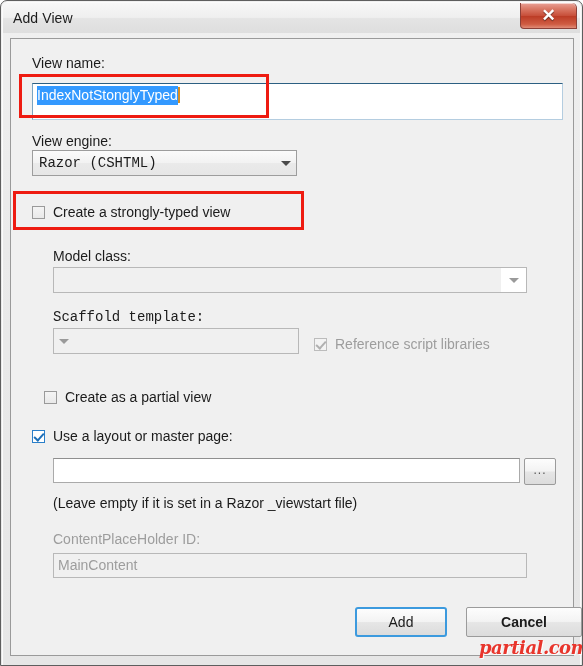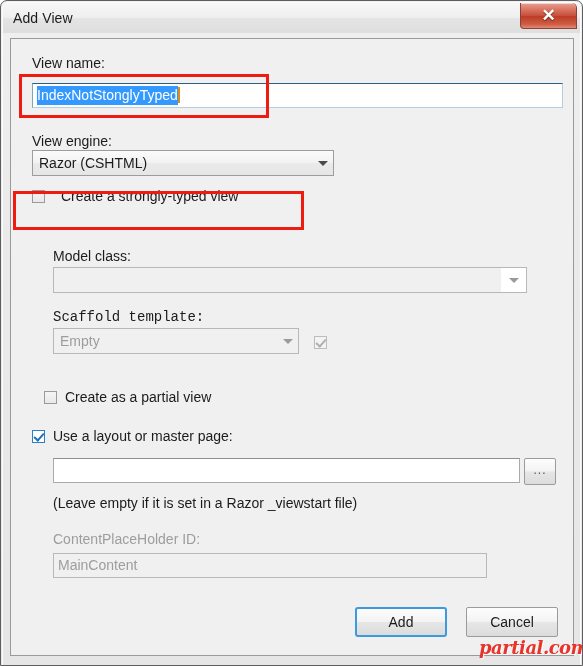--- a/index.html
+++ b/index.html
@@ -292,7 +292,7 @@
   <div class="panel">
 
     <div class="lbl" style="left:21px; top:16px;">View name:</div>
-    <div class="textbox" style="left:21px; top:44px; width:531px; height:25px;"><span class="sel">IndexNotStonglyTyped</span><span class="caret"></span></div>
+    <div class="textbox" style="left:21px; top:44px; width:531px; height:37px;"><span class="sel">IndexNotStonglyTyped</span><span class="caret"></span></div>
 
     <div class="lbl" style="left:21px; top:94px;">View engine:</div>
     <div class="combo" style="left:21px; top:111px; width:302px; height:26px;">

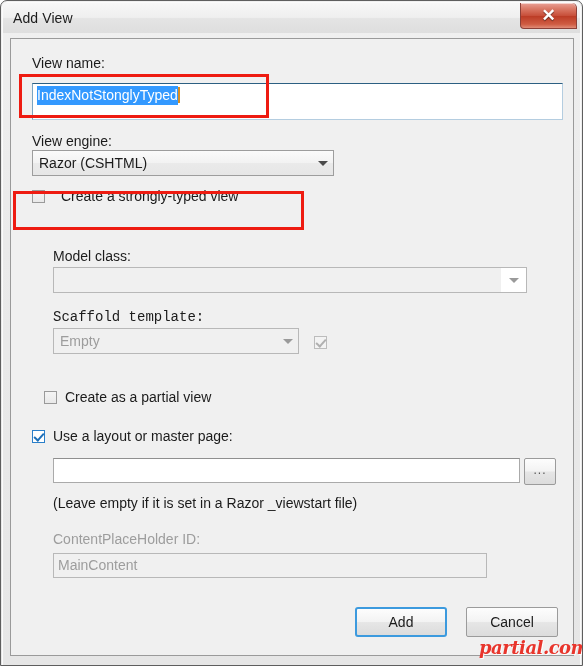--- a/index.html
+++ b/index.html
@@ -295,7 +295,7 @@
     <div class="textbox" style="left:21px; top:44px; width:531px; height:37px;"><span class="sel">IndexNotStonglyTyped</span><span class="caret"></span></div>
 
     <div class="lbl" style="left:21px; top:94px;">View engine:</div>
-    <div class="combo" style="left:21px; top:111px; width:302px; height:26px;">
+    <div class="combo" style="left:21px; top:111px; width:265px; height:26px;font-family:Liberation Mono, monospace;">
       <span class="combo-text">Razor (CSHTML)</span>
       <span class="arrow">
           <span class="tri"></span>

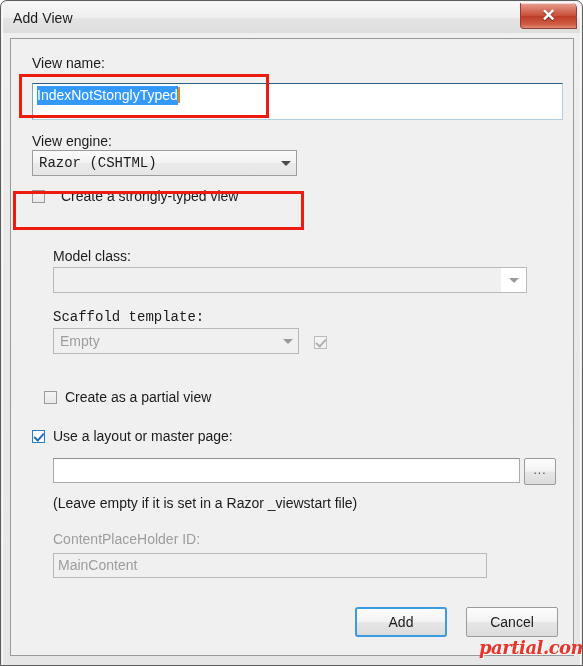--- a/index.html
+++ b/index.html
@@ -302,7 +302,7 @@
         </span>
     </div>
 
-    <div class="cb-row" style="left:21px; top:149px;gap:8px;">
+    <div class="cb-row" style="left:21px; top:165px;">
       <span class="cb"></span>
       <span class="cb-label">Create a strongly-typed view</span>
     </div>

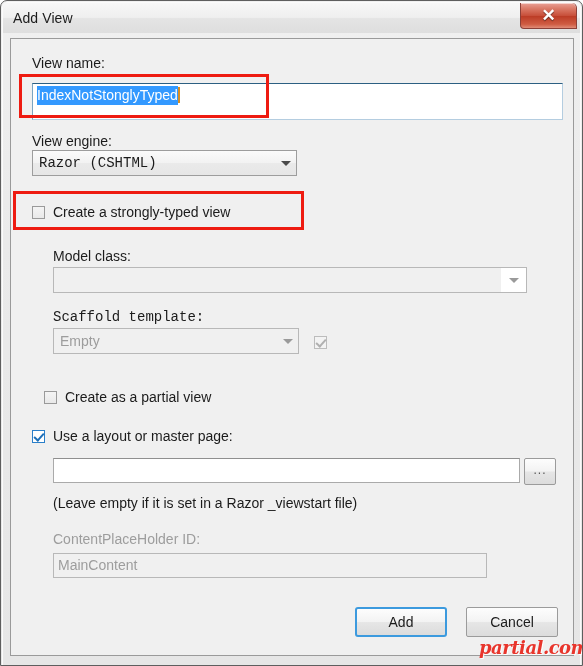--- a/index.html
+++ b/index.html
@@ -317,7 +317,6 @@
 
     <div class="lbl" style="left:42px; top:270px;font-family:Liberation Mono, monospace;">Scaffold template:</div>
     <div class="combo disabled" style="left:42px; top:289px; width:246px; height:26px;">
-      <span class="combo-text">Empty</span>
       <span class="arrow">
           <span class="tri grey"></span>
         </span>

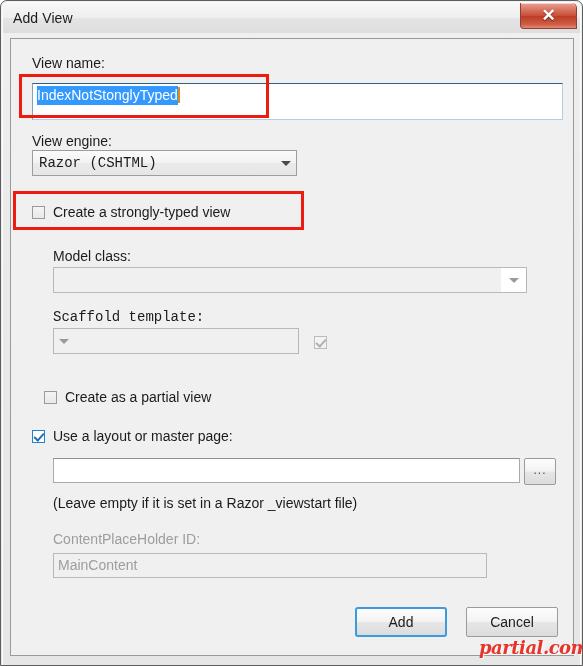--- a/index.html
+++ b/index.html
@@ -324,6 +324,7 @@
 
     <div class="cb-row" style="left:303px; top:297px;">
       <span class="cb checked grey"></span>
+      <span class="cb-label disabled">Reference script libraries</span>
     </div>
 
     <div class="cb-row" style="left:21px; top:350px;margin-left:12px;">

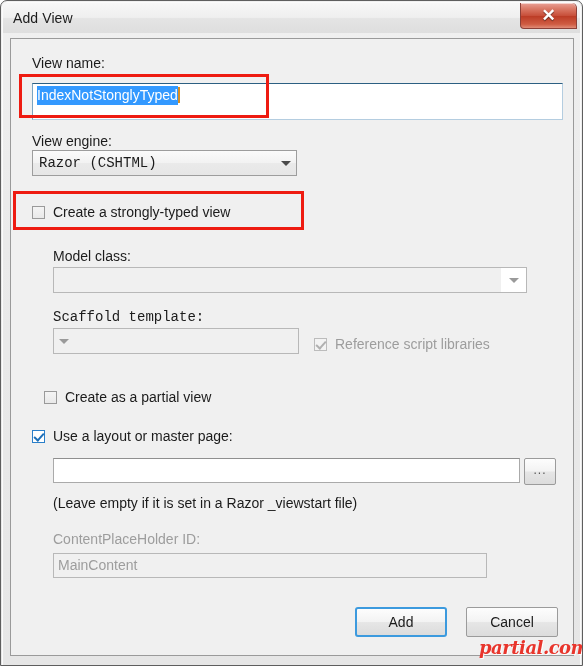--- a/index.html
+++ b/index.html
@@ -343,7 +343,7 @@
     <div class="lbl" style="left:42px; top:456px;">(Leave empty if it is set in a Razor _viewstart file)</div>
 
     <div class="lbl disabled" style="left:42px; top:492px;">ContentPlaceHolder ID:</div>
-    <div class="textbox disabled" style="left:42px; top:514px; width:434px; height:25px;"><span>MainContent</span></div>
+    <div class="textbox disabled" style="left:42px; top:514px; width:474px; height:25px;"><span>MainContent</span></div>
 
     <div class="btn default" style="left:344px; top:568px; width:92px; height:30px;">Add</div>
     <div class="btn" style="left:455px; top:568px; width:92px; height:30px;">Cancel</div>

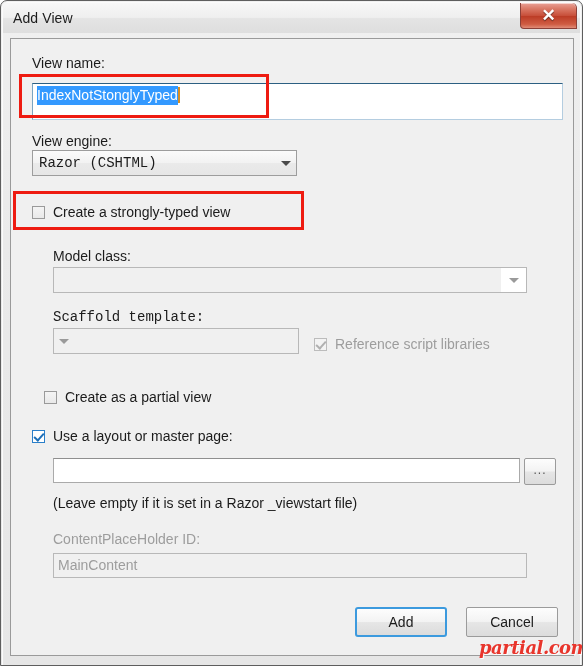--- a/index.html
+++ b/index.html
@@ -346,7 +346,7 @@
     <div class="textbox disabled" style="left:42px; top:514px; width:474px; height:25px;"><span>MainContent</span></div>
 
     <div class="btn default" style="left:344px; top:568px; width:92px; height:30px;">Add</div>
-    <div class="btn" style="left:455px; top:568px; width:92px; height:30px;">Cancel</div>
+    <div class="btn" style="left:455px; top:568px; width:116px; height:30px;font-weight:bold;">Cancel</div>
   </div>
 
   <div class="annot" style="left:18px; top:73px; width:250px; height:44px;"></div>

